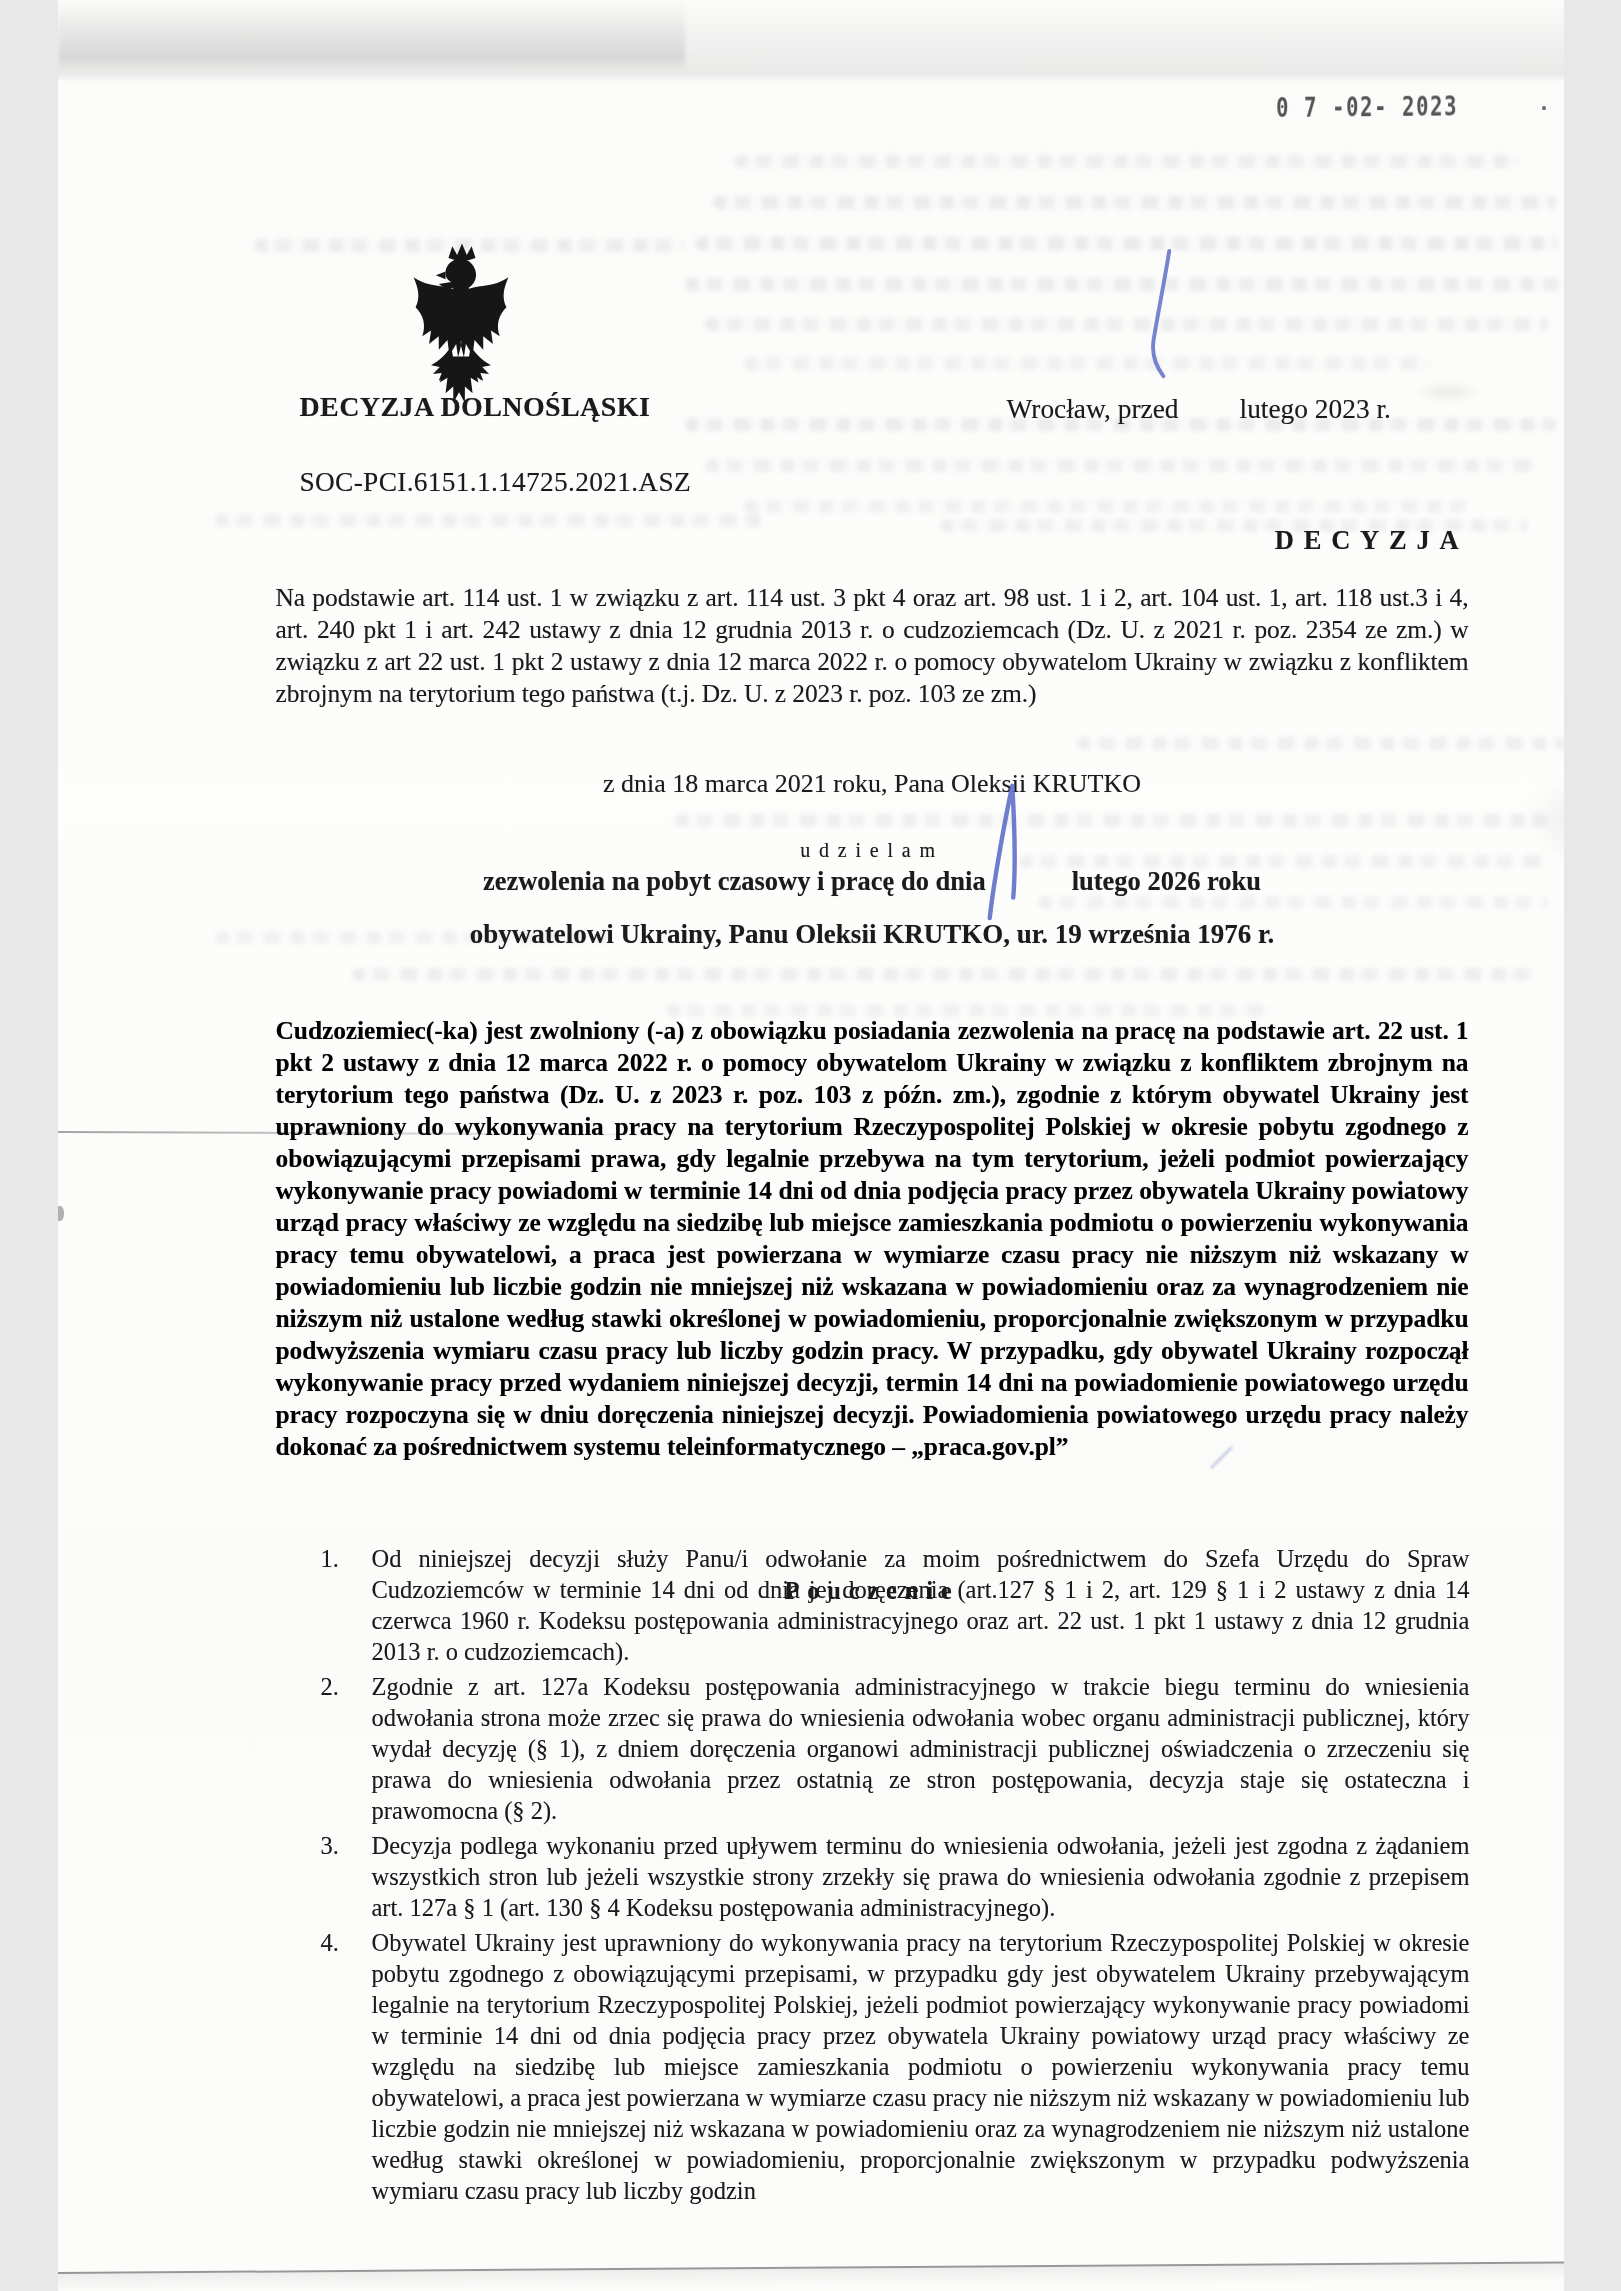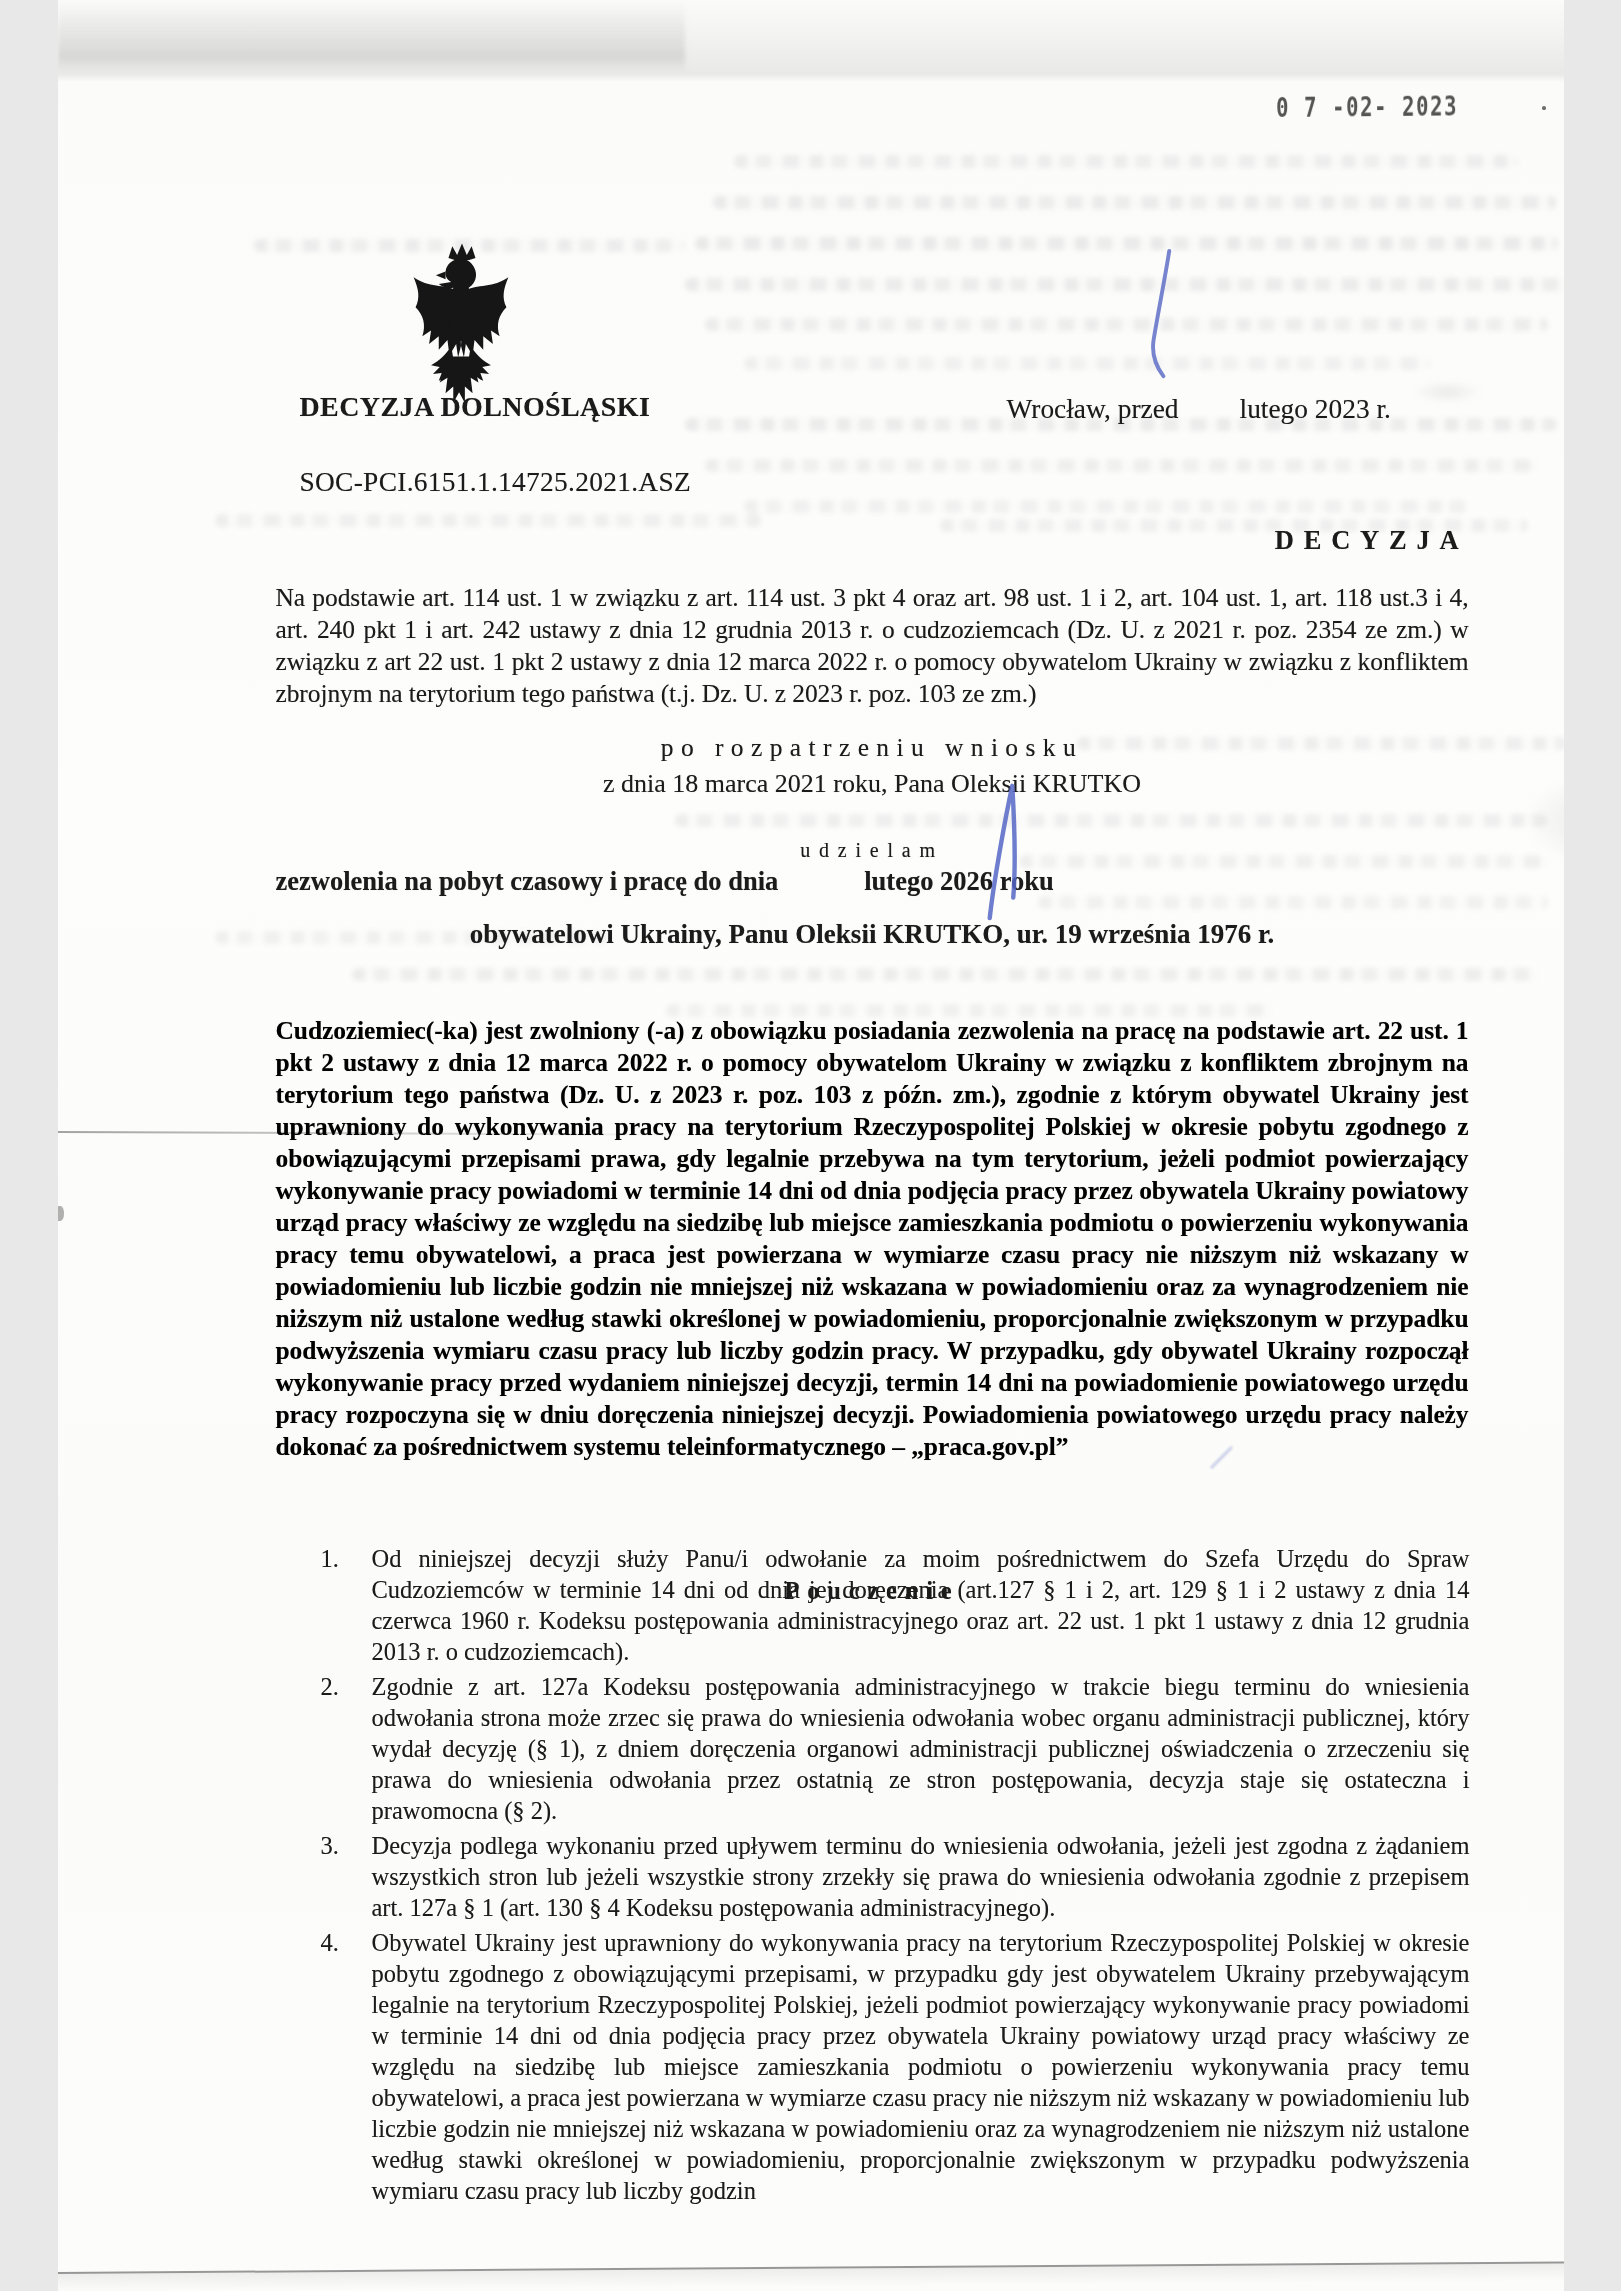--- a/index.html
+++ b/index.html
@@ -133,7 +133,6 @@
 
   <p class="para legal">Na podstawie art. 114 ust. 1 w związku z art. 114 ust. 3 pkt 4 oraz art. 98 ust. 1 i 2, art. 104 ust. 1, art. 118 ust.3 i 4, art. 240 pkt 1 i art. 242 ustawy z dnia 12 grudnia 2013 r. o cudzoziemcach (Dz. U. z 2021 r. poz. 2354 ze zm.) w związku z art 22 ust. 1 pkt 2 ustawy z dnia 12 marca 2022 r. o pomocy obywatelom Ukrainy w związku z konfliktem zbrojnym na terytorium tego państwa (t.j. Dz. U. z 2023 r. poz. 103 ze zm.)</p>
 
-  <div class="cline review1">po rozpatrzeniu wniosku</div>
   <div class="cline review2">z dnia 18 marca 2021 roku, Pana Oleksii KRUTKO</div>
   <div class="cline grantword">udzielam</div>
   <div class="cline grantline">

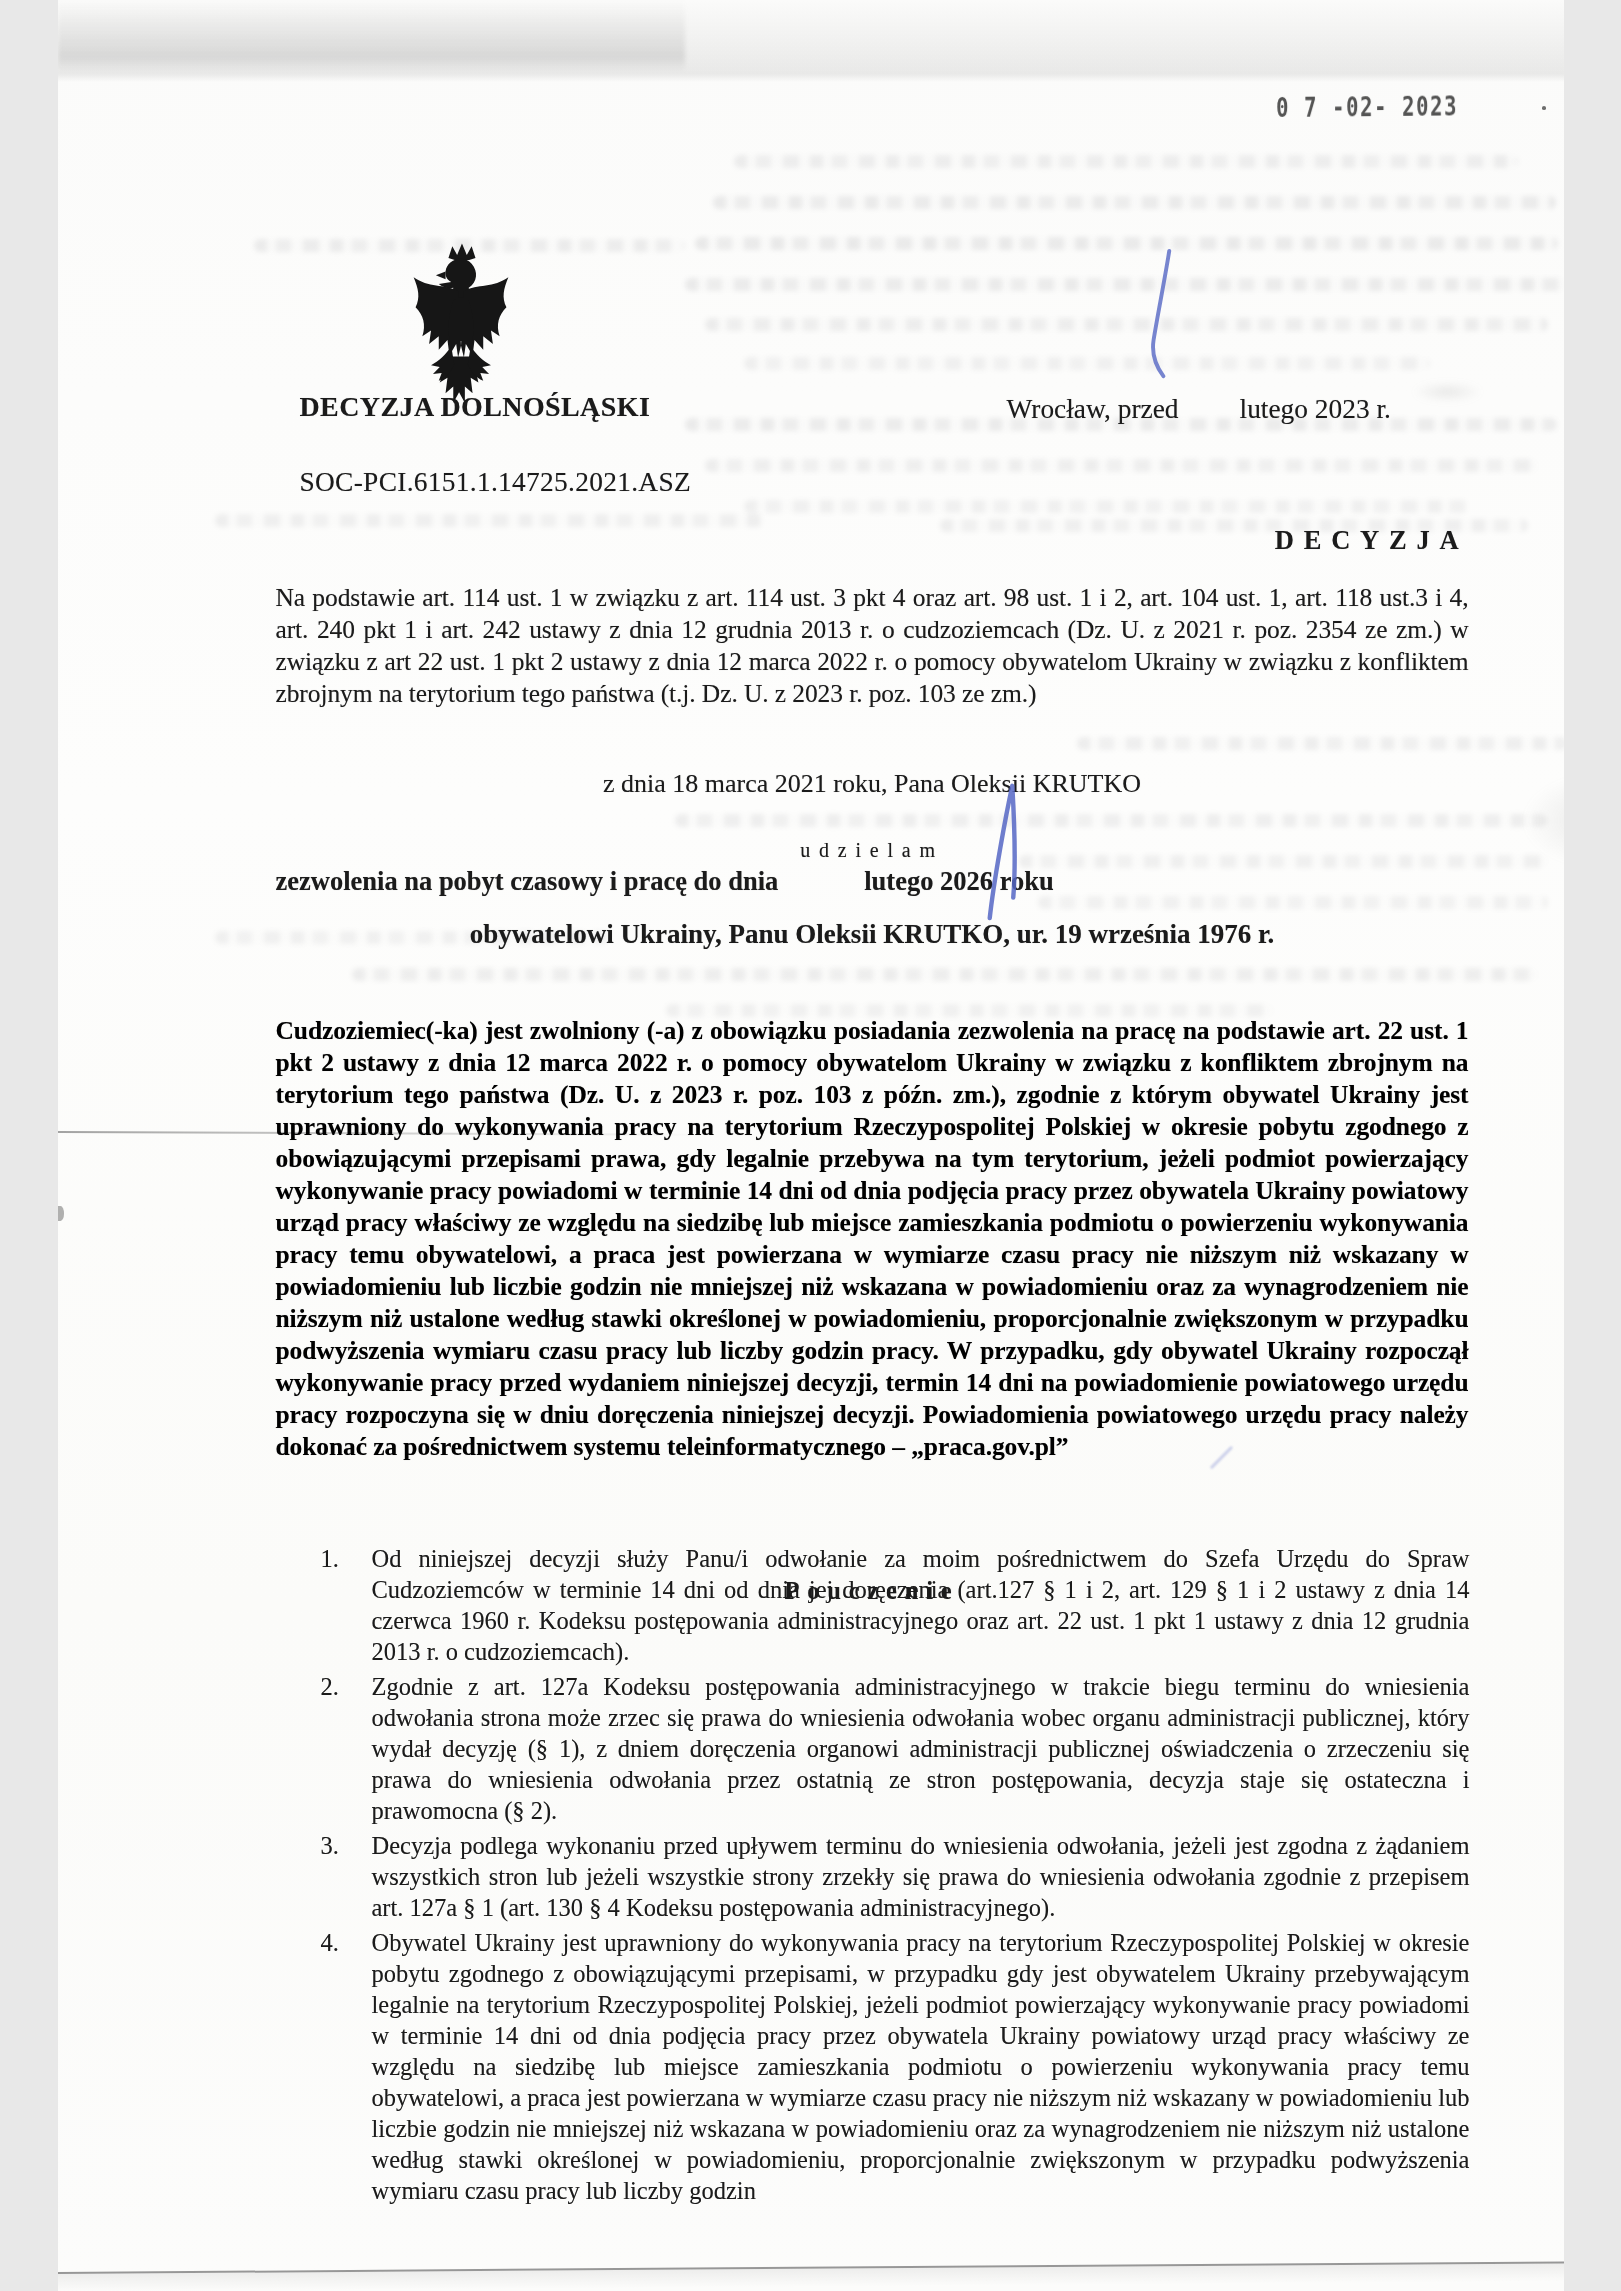--- a/index.html
+++ b/index.html
@@ -59,7 +59,7 @@
   .review1{top:733px;font-size:25.5px;letter-spacing:7.4px;}
   .review2{top:769px;font-size:26px;}
   .grantword{top:839px;font-weight:normal;font-size:20px;letter-spacing:8.8px;}
-  .grantline{top:866px;font-weight:bold;font-size:26.5px;display:flex;gap:86px;}
+  .grantline{top:866px;font-weight:bold;font-size:26.5px;display:flex;justify-content:center;gap:86px;}
   .beneficiary{top:919px;font-weight:bold;font-size:27px;}
   .exempt{top:1015px;font-weight:bold;color:#000;line-height:32px;}
   .pouczenie{left:218px;top:1577px;width:1193px;text-align:center;font-weight:bold;font-size:24.5px;letter-spacing:7.8px;}

